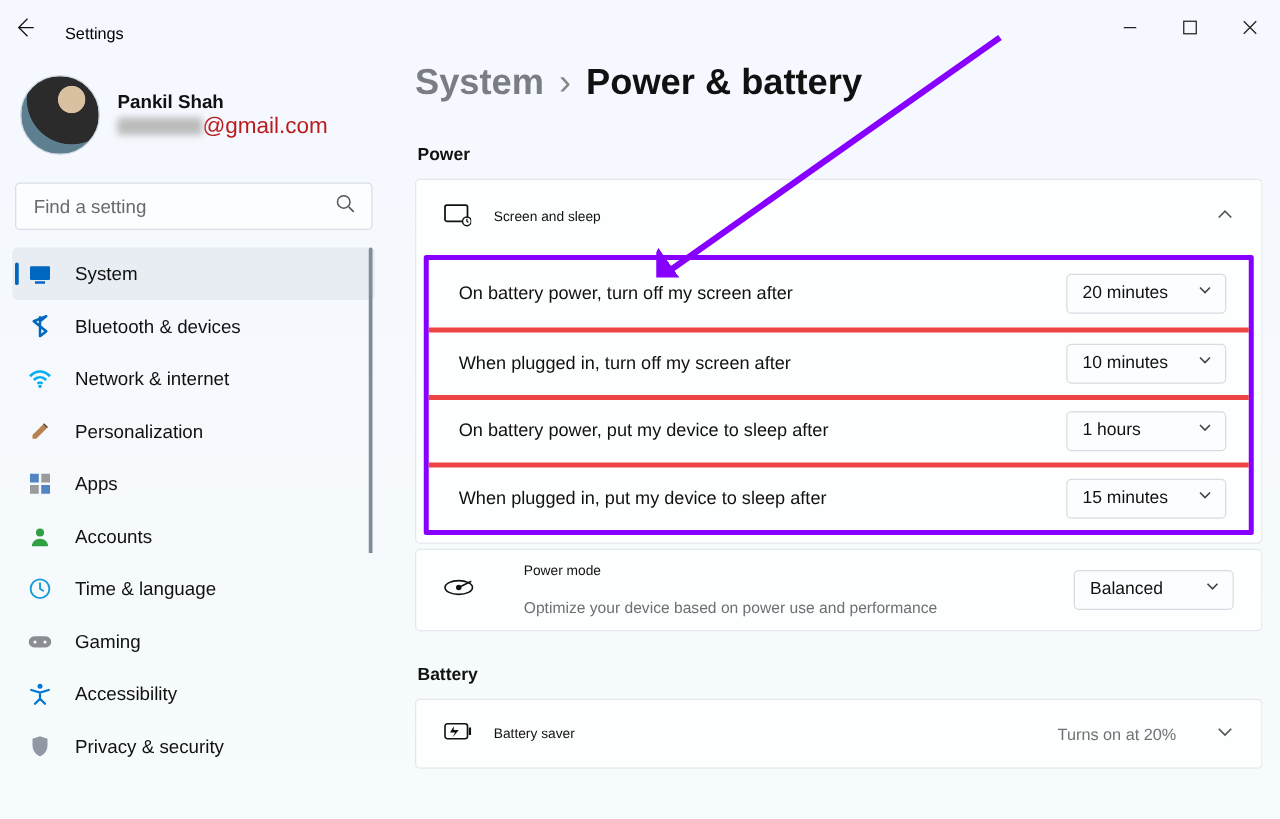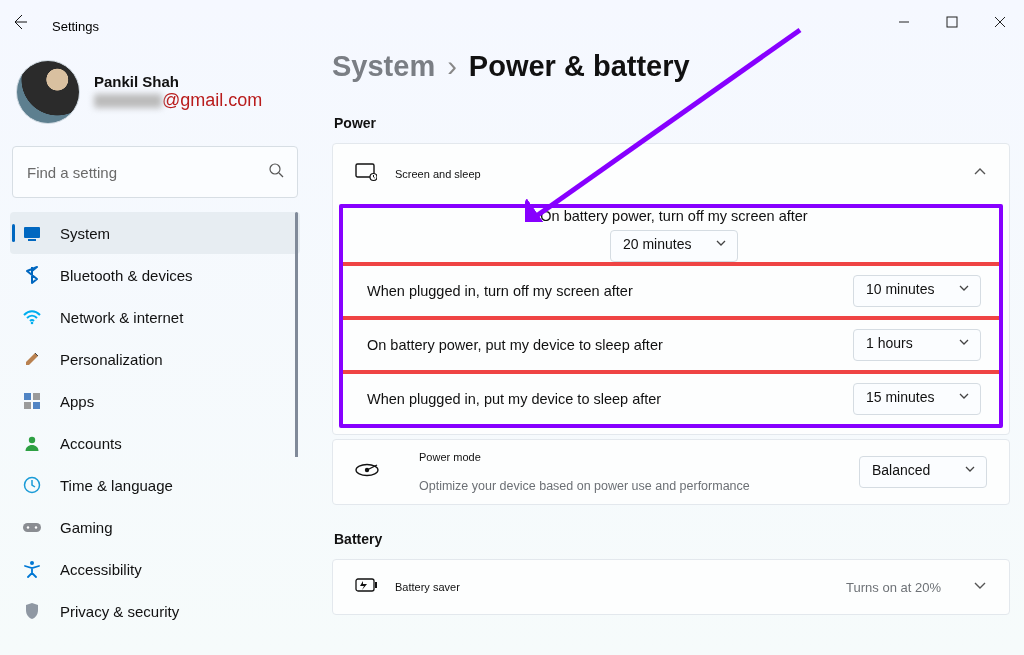--- a/index.html
+++ b/index.html
@@ -47,7 +47,7 @@
 
   .search-wrap { margin: 4px 2px 14px 2px; position:relative; }
   .search-input {
-    width: 100%; height: 52px; border-radius: 4px;
+    width: 100%; height: 38px; border-radius: 4px;
     border: 1px solid #d7dee4; background: #fbfdff;
     padding: 0 42px 0 14px; font-size: 15px; color:#333;
   }

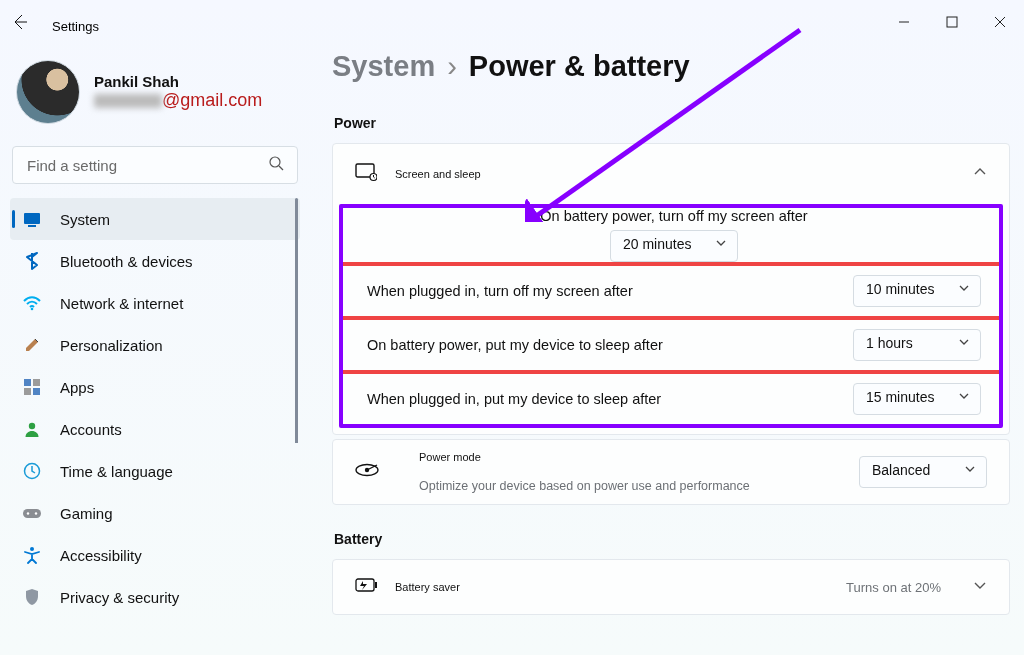--- a/index.html
+++ b/index.html
@@ -116,7 +116,7 @@
     padding: 0 18px 0 24px;
     border-top: 4px solid #ef4444;
   }
-  .setting-row:first-child { border-top: none; flex-direction: column; }
+  .setting-row:first-child { border-top: none; }
   .setting-label { font-size: 14.5px; color:#111; }
 
   .pm-card .card-head { height:64px;gap:40px; }

